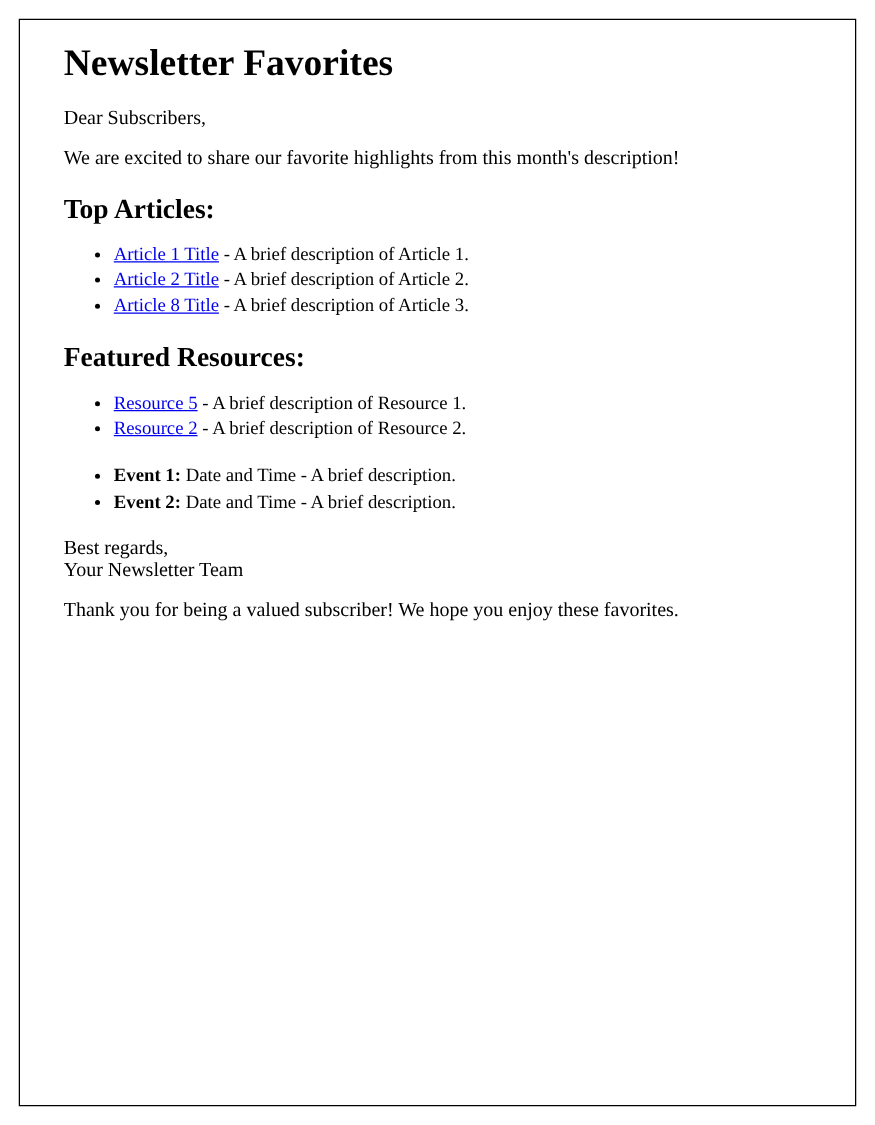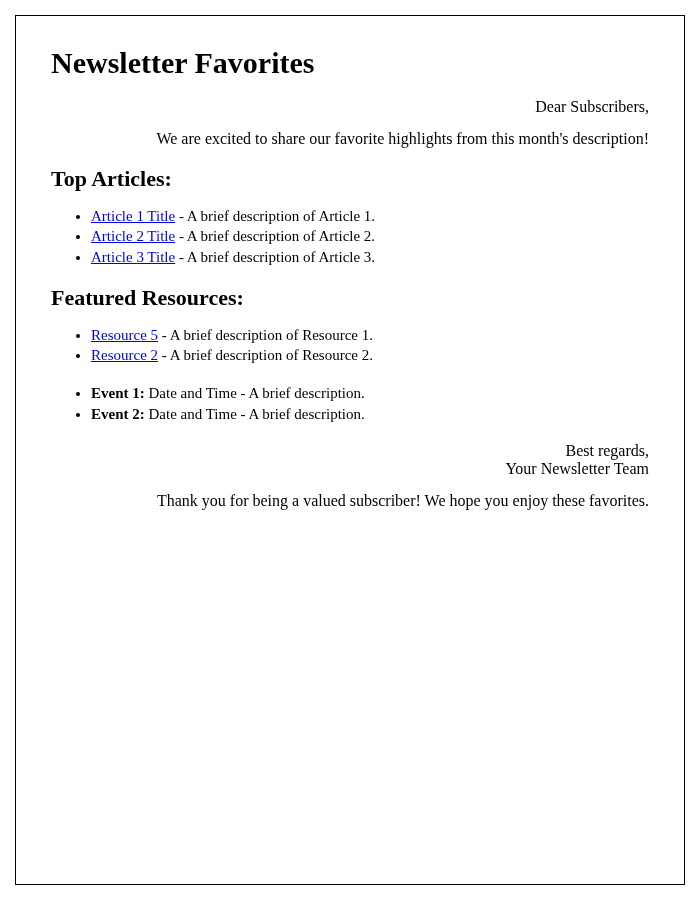--- a/index.html
+++ b/index.html
@@ -15,7 +15,7 @@
       width: 670px;
       height: 870px;
       border: 1px solid #000;
-      padding: 20px 35px;
+      padding: 8px 35px;
       background: #fff;
     }
     h1 {

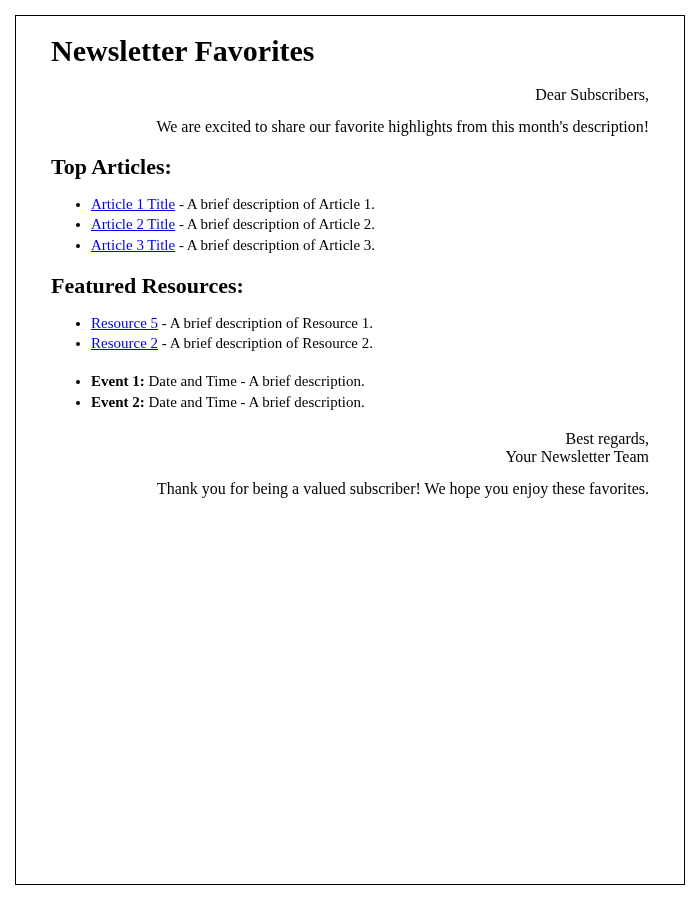--- a/index.html
+++ b/index.html
@@ -31,7 +31,6 @@
     p {
       font-size: 16px;
       margin: 14px 0;
-      text-align: right;
     }
     ul {
       margin: 10px 0 18px 0;

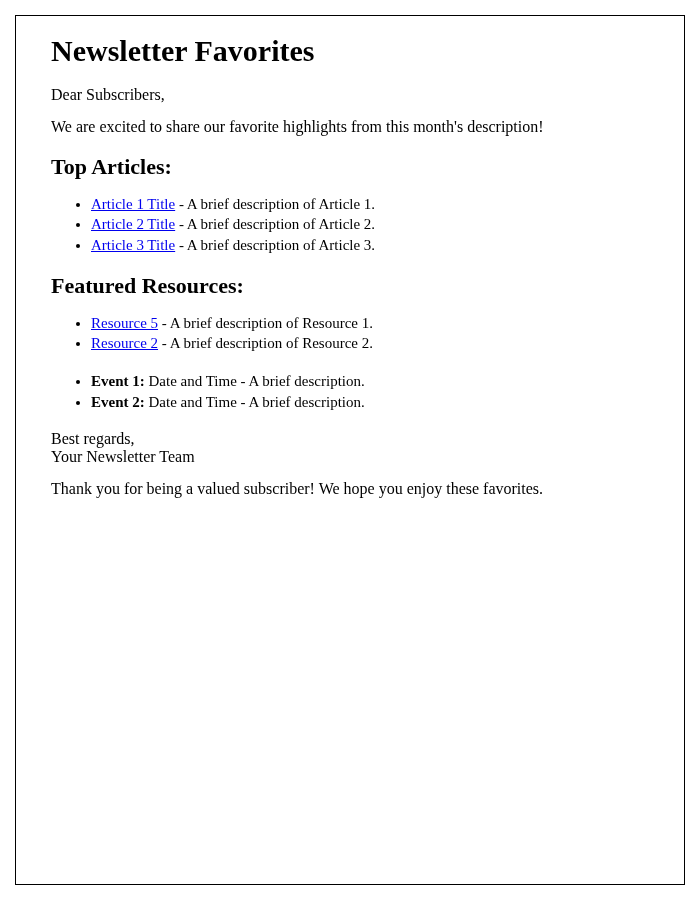--- a/index.html
+++ b/index.html
@@ -68,7 +68,7 @@
       <a href="#">Article 2 Title</a><span> - A brief description of Article 2.</span>
     </li>
     <li>
-      <a href="#">Article 3 Title</a><span> - A brief description of Article 3.</span>
+      <a href="#">Article 8 Title</a><span> - A brief description of Article 3.</span>
     </li>
   </ul>
 

